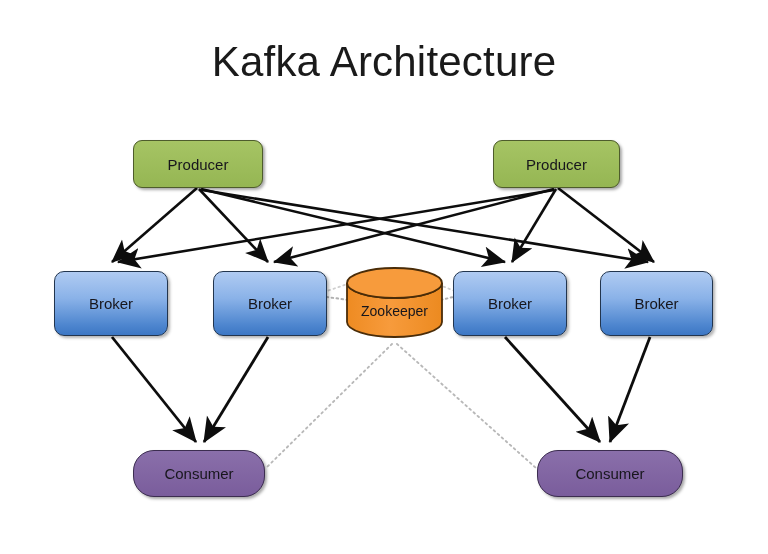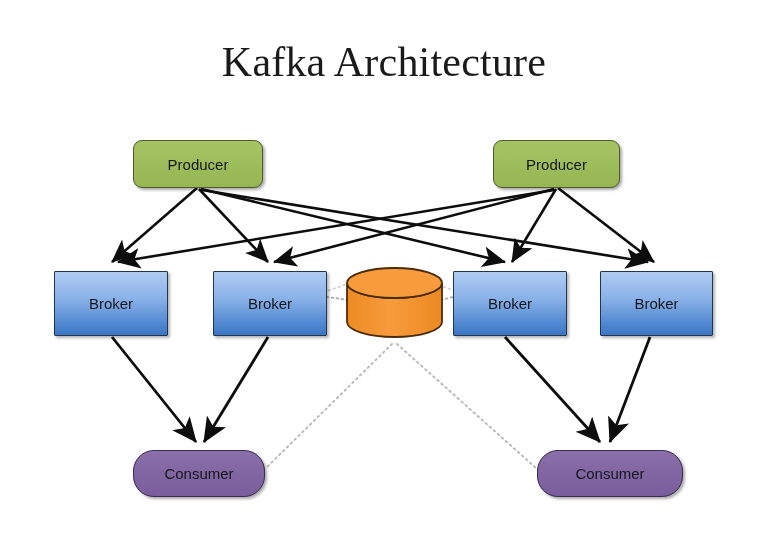--- a/index.html
+++ b/index.html
@@ -35,7 +35,6 @@
     letter-spacing: 0.2px;
     line-height: 52px;
     white-space: nowrap;
-    font-family: Liberation Serif, serif;
   }
   .node {
     position: absolute;

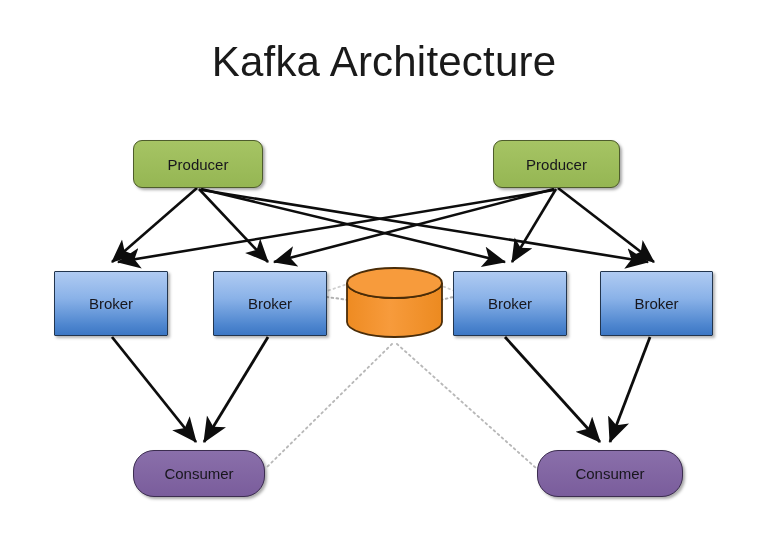--- a/index.html
+++ b/index.html
@@ -58,7 +58,7 @@
   .broker {
     background-image: linear-gradient(to bottom, #b0cbf2 0%, #8ab2e8 42%, #4e86cf 84%, #3c77c4 100%);
     border: 1.6px solid #22354e;
-    border-radius: 1px;
+    border-radius: 10px;
     box-shadow: 2px 2px 3px rgba(0,0,0,0.30);
   }
   .consumer {

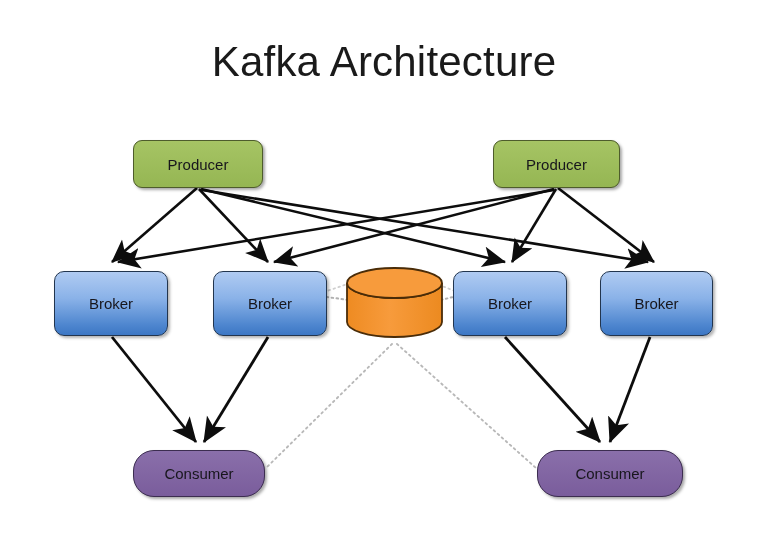--- a/index.html
+++ b/index.html
@@ -183,6 +183,9 @@
     <span>Broker</span>
   </div>
 
+  <div class="zk-label" style="left:347px; top:296px; width:95px; height:30px;">
+    <span>Zookeeper</span>
+  </div>
 
   <div class="node consumer" style="left:133px; top:450px; width:132px; height:47px;">
     <span>Consumer</span>

